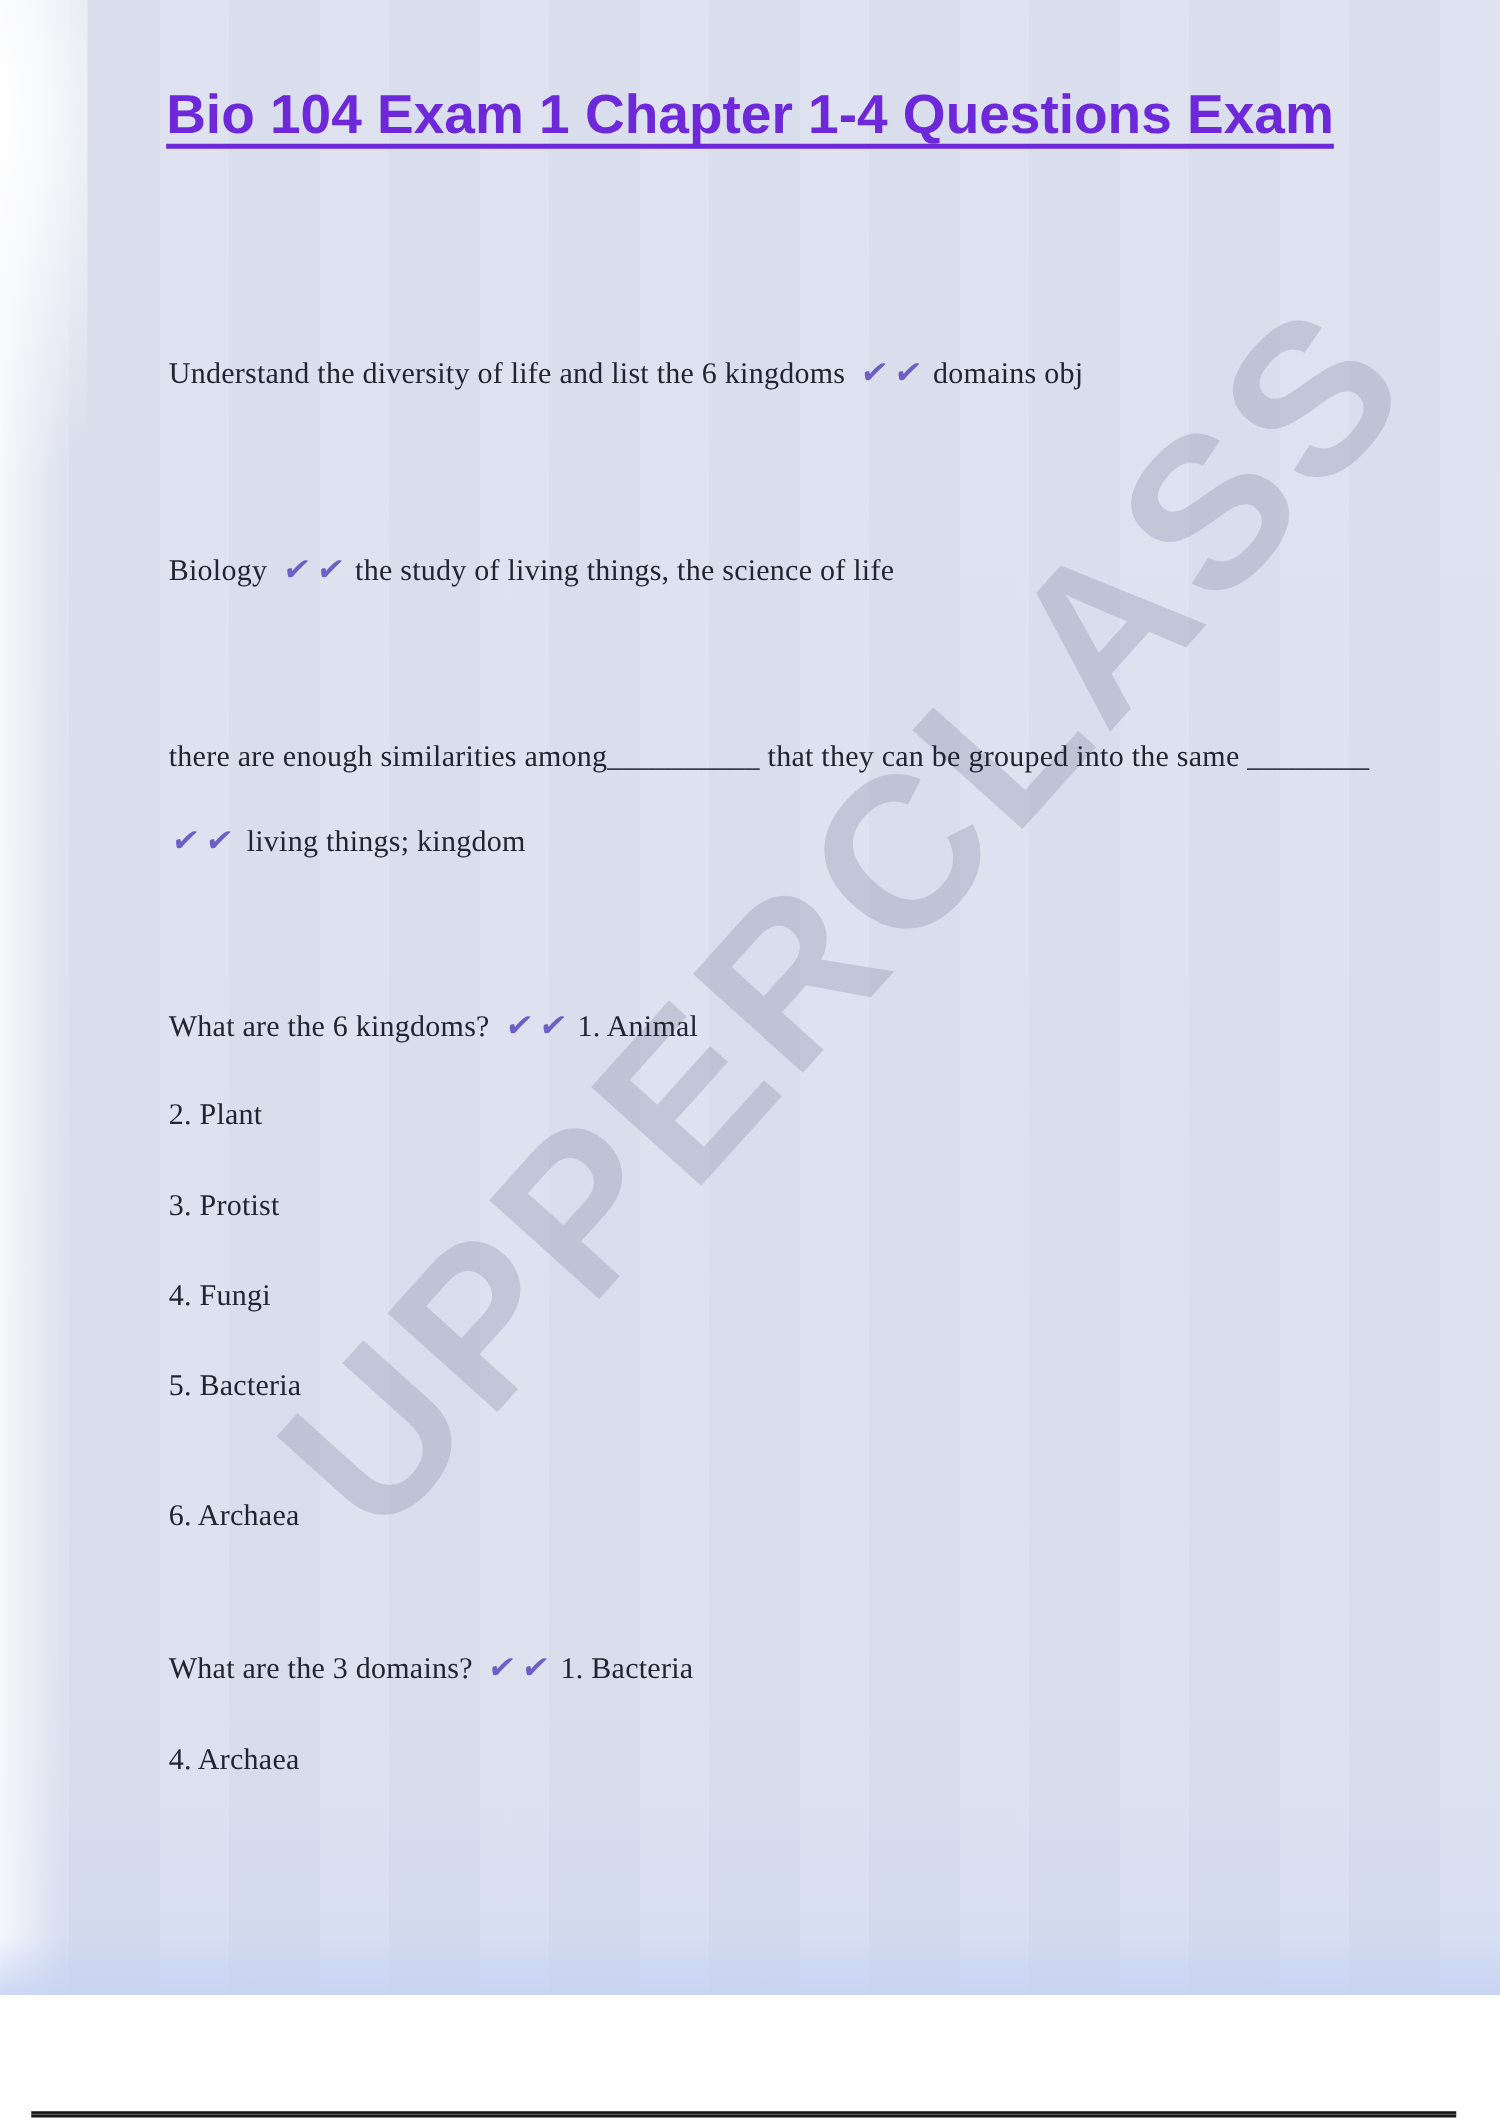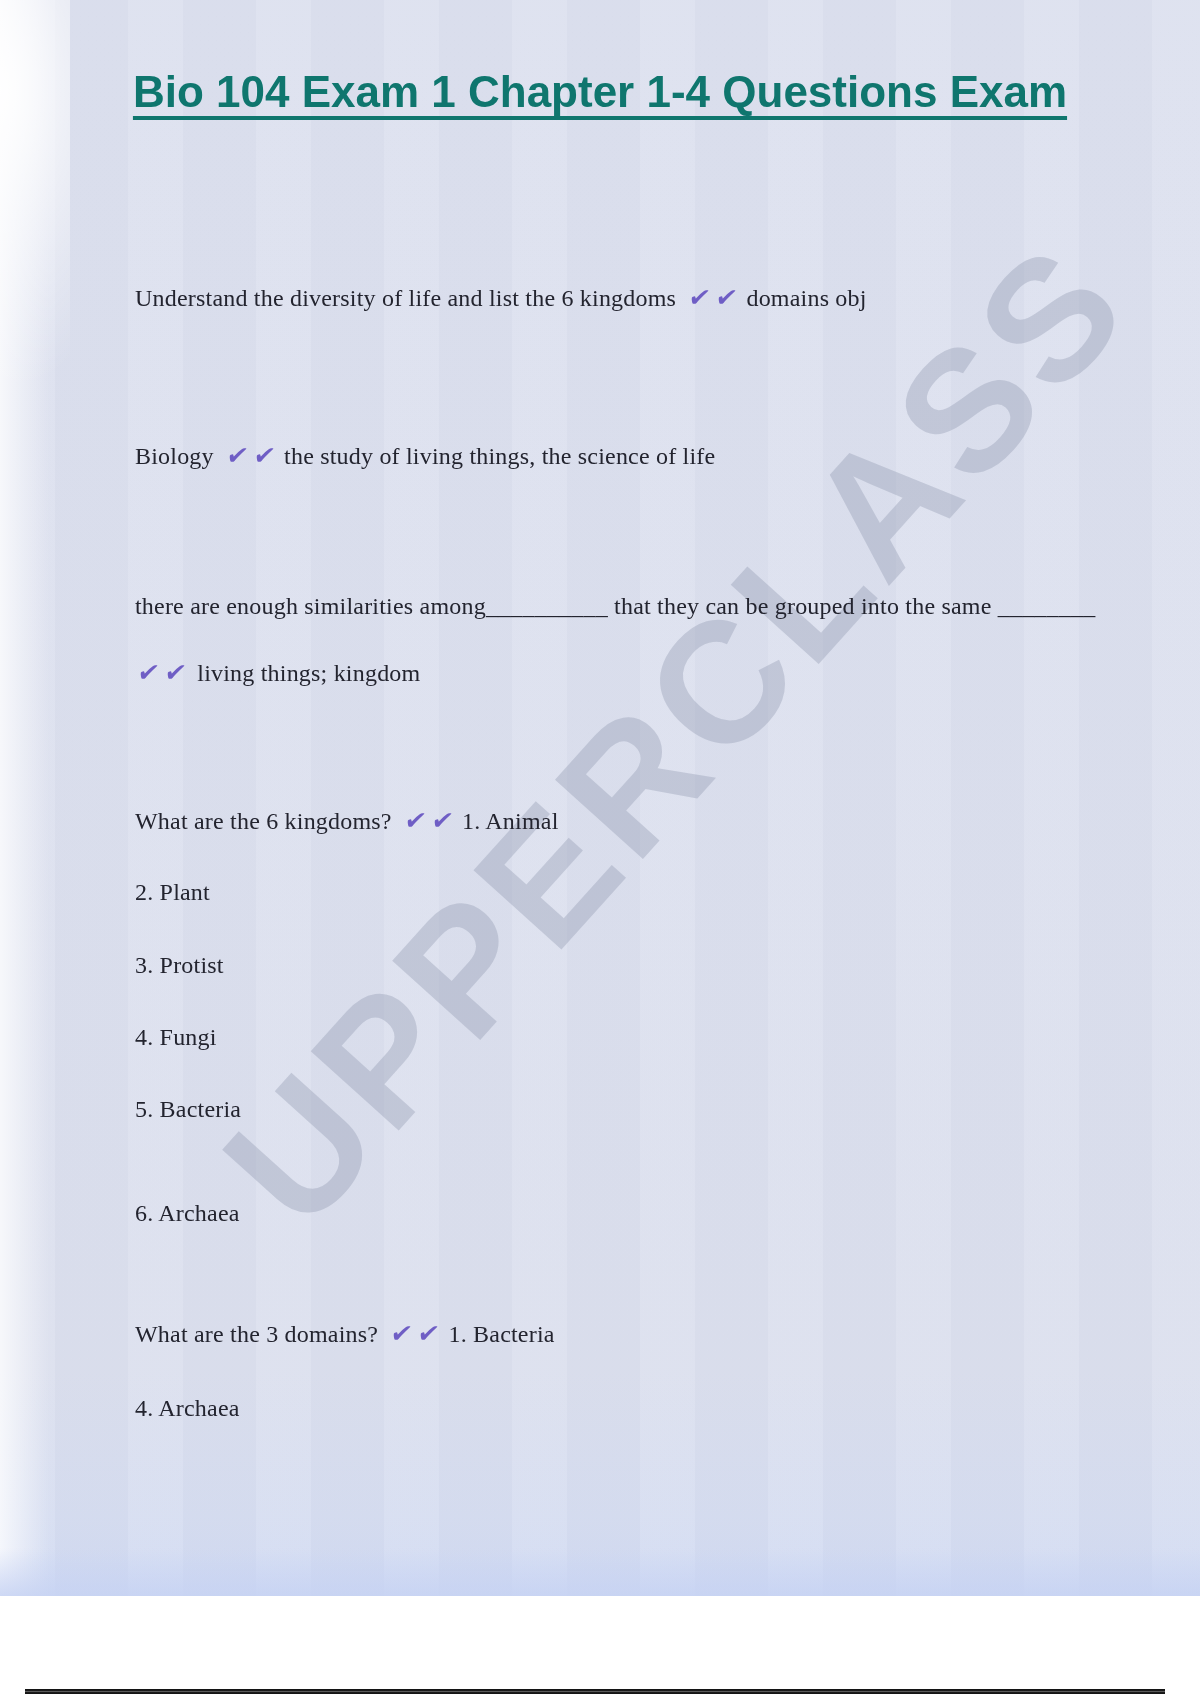--- a/index.html
+++ b/index.html
@@ -51,7 +51,7 @@
     font-family:"Liberation Sans", sans-serif;
     font-weight:bold;
     font-size:44px;line-height:1.28;
-    color:#0f766e;
+    color:#6d28d9;
     text-decoration:underline;
     text-decoration-thickness:4px;
     text-underline-offset:9px;

